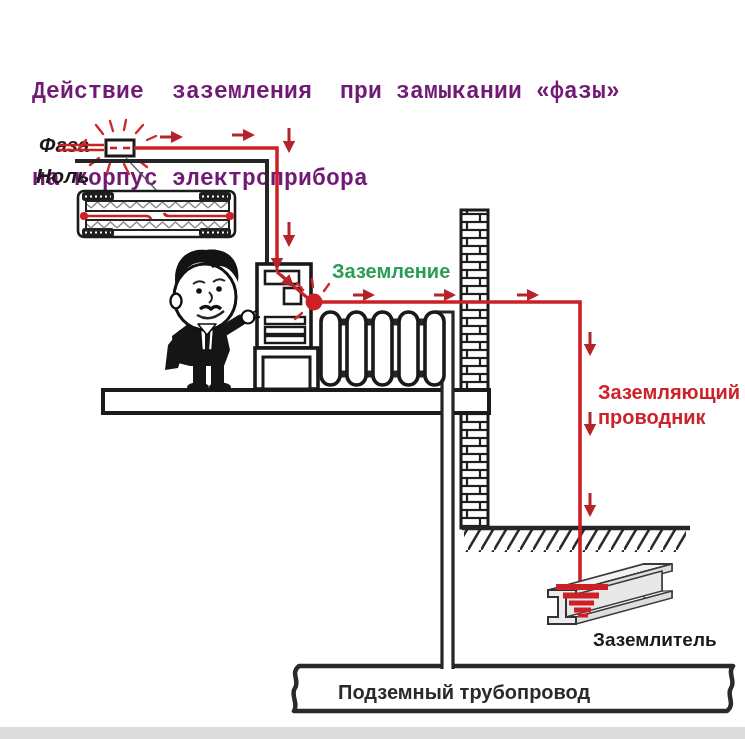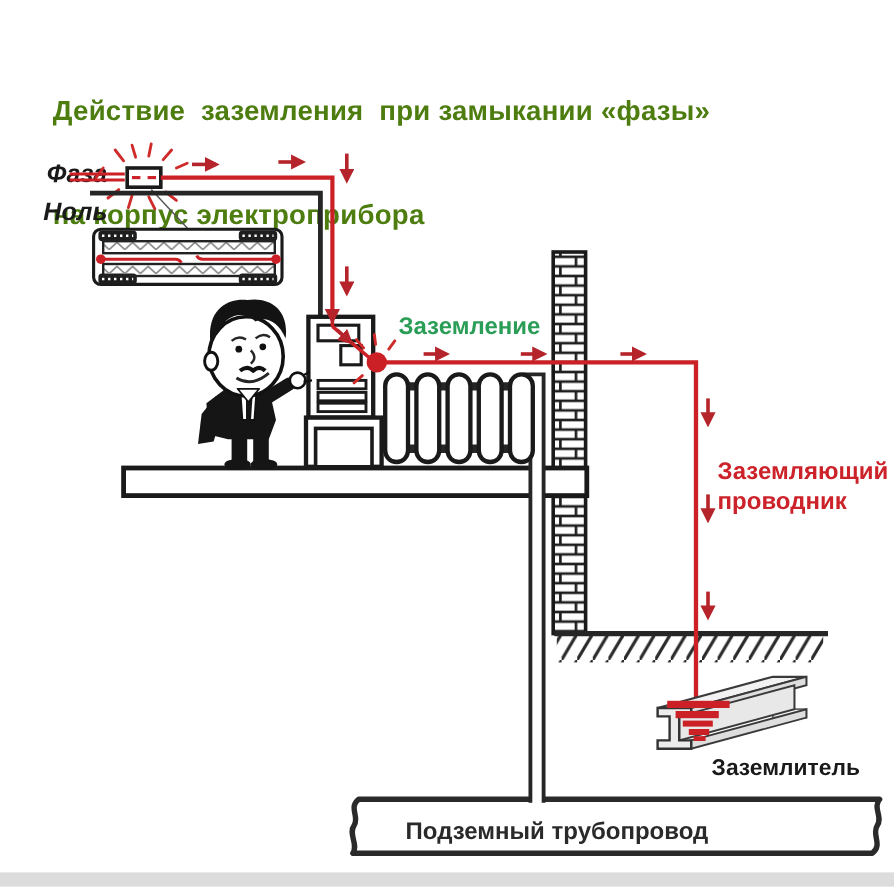--- a/index.html
+++ b/index.html
@@ -5,8 +5,8 @@
   html,body{margin:0;padding:0;background:#ffffff;width:745px;height:739px;overflow:hidden;
     font-family:"Liberation Sans", sans-serif;}
   .stage{position:relative;width:745px;height:739px;background:#fff;}
-  .title{position:absolute;left:44px;top:20px;font-size:23px;font-weight:bold;
-    color:#4d7c0f;line-height:29px;letter-spacing:.2px;white-space:pre-wrap;}
+  .title{position:absolute;left:32px;top:20px;font-size:23px;font-weight:bold;
+    color:#701a75;line-height:29px;letter-spacing:.2px;white-space:pre-wrap;font-family:Liberation Mono, monospace;}
   svg{position:absolute;left:0;top:0;}
   text{font-family:"Liberation Sans", sans-serif;}
   .lbl{font-weight:bold;}

